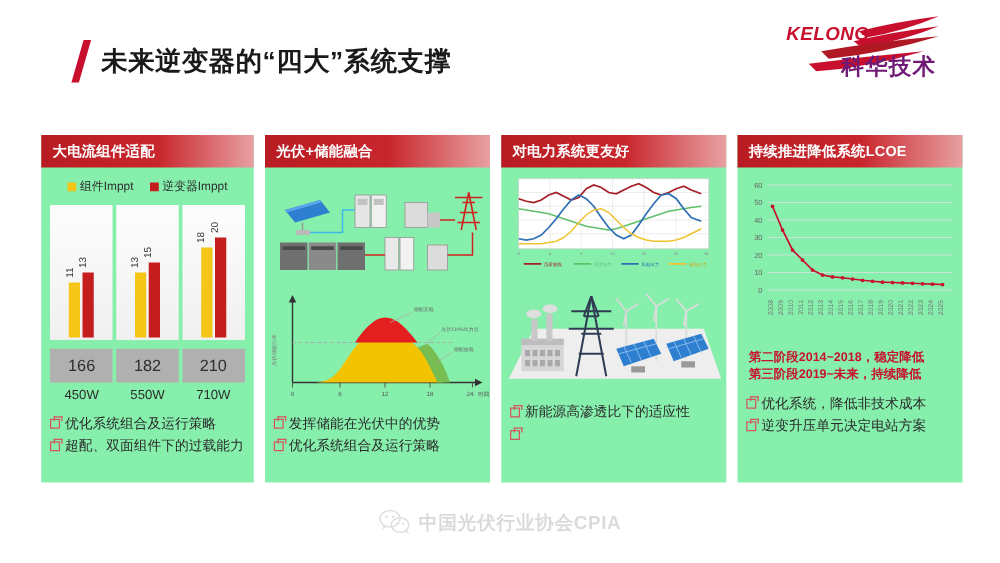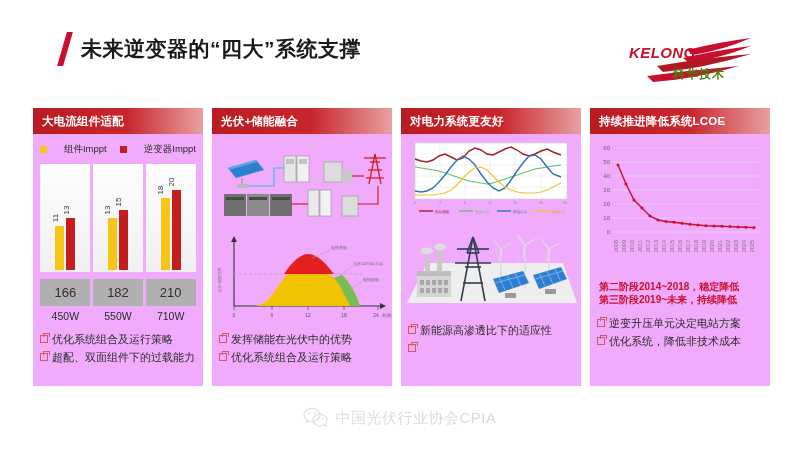--- a/index.html
+++ b/index.html
@@ -23,7 +23,7 @@
     letter-spacing: 0.5px; white-space: nowrap;
   }
 
-  .logo { position: absolute; right: 18px; top: 36px; width: 128px; height: 52px; }
+  .logo { position: absolute; right: 18px; top: 11px; width: 128px; height: 52px; }
   .logo-kelong {
     position: absolute; left: 2px; top: 8px;
     font-size: 15px; font-weight: bold; font-style: italic;

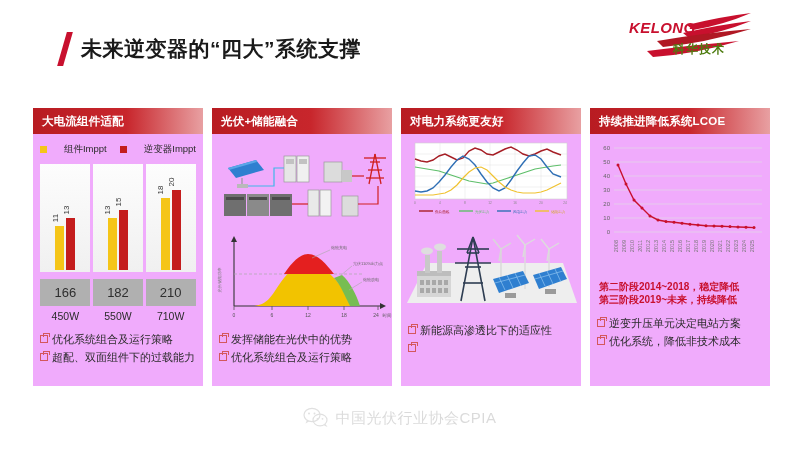--- a/index.html
+++ b/index.html
@@ -31,7 +31,7 @@
   }
   .logo-cn {
     position: absolute; left: 46px; top: 30px;
-    font-size: 12px; font-weight: bold; color: #4d7c0f;
+    font-size: 18px; font-weight: bold; color: #701a75;
     letter-spacing: 1px;
   }
   .logo-swoosh { position: absolute; left: 0; top: 0; }

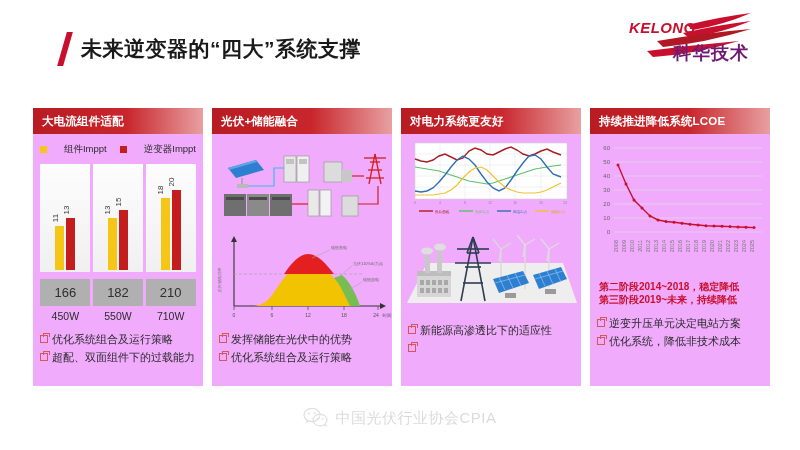--- a/index.html
+++ b/index.html
@@ -44,7 +44,7 @@
   }
   .panel {
     width: 180px; height: 278px;
-    background: #f0abfc;
+    background: #86efac;
     display: flex; flex-direction: column;
     position: relative;
   }

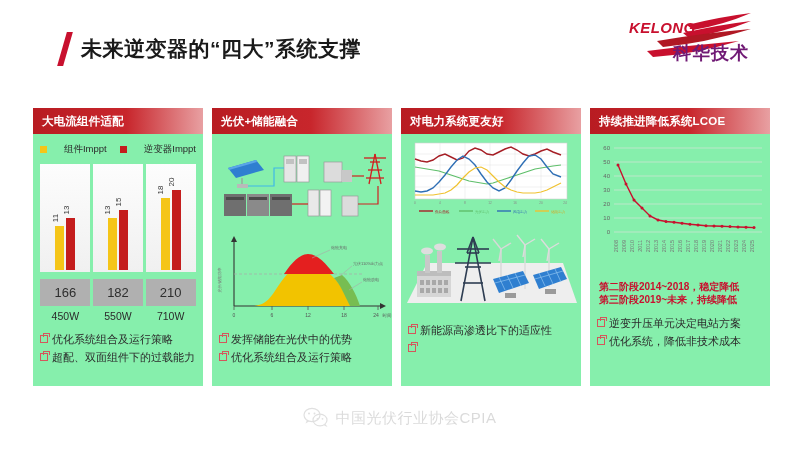--- a/index.html
+++ b/index.html
@@ -64,7 +64,7 @@
     display: flex; justify-content: center; gap: 13px;
     margin-top: 9px;
   }
-  .legend1-item { display: flex; align-items: center; gap: 17px; }
+  .legend1-item { display: flex; align-items: center; gap: 3px; }
   .legend1-swatch { width: 7px; height: 7px; }
   .legend1-label { font-size: 9.5px; color: #2b2b2b; white-space: nowrap; }
 

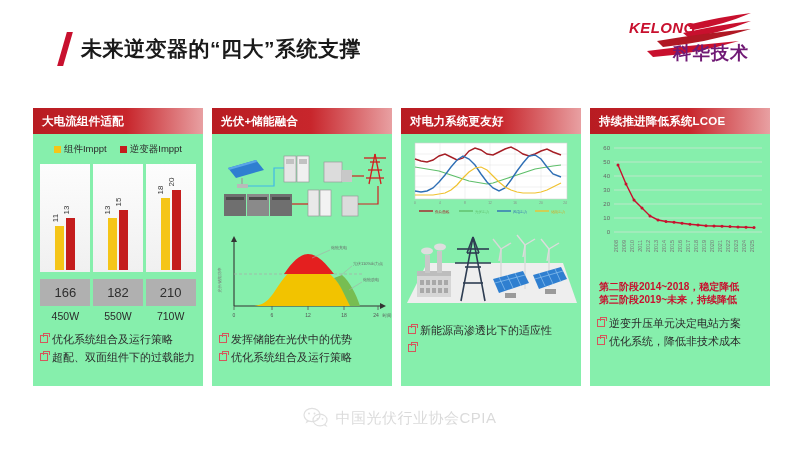--- a/index.html
+++ b/index.html
@@ -567,11 +567,11 @@
       <div class="bullets">
         <div class="bullet">
           <span class="bullet-mark"></span>
+          <span class="bullet-text">优化系统，降低非技术成本</span>
+        </div>
+        <div class="bullet">
+          <span class="bullet-mark"></span>
           <span class="bullet-text">逆变升压单元决定电站方案</span>
-        </div>
-        <div class="bullet">
-          <span class="bullet-mark"></span>
-          <span class="bullet-text">优化系统，降低非技术成本</span>
         </div>
       </div>
     </div>

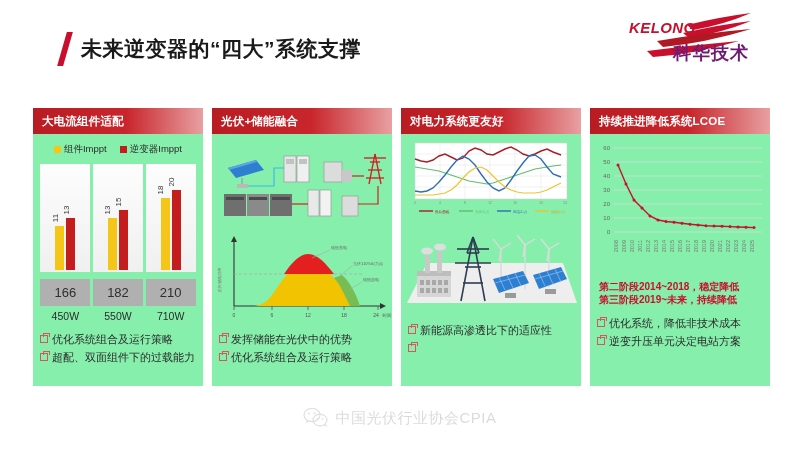--- a/index.html
+++ b/index.html
@@ -131,7 +131,7 @@
   .footer {
     position: absolute; left: 0; top: 398px; width: 800px; height: 40px;
     display: flex; align-items: center; justify-content: center;
-    gap: 6px; opacity: 0.30;
+    gap: 6px; opacity: 0.30; font-weight: bold;
   }
   .footer-text { font-size: 15px; color: #888888; letter-spacing: 0.5px; }
 </style>

